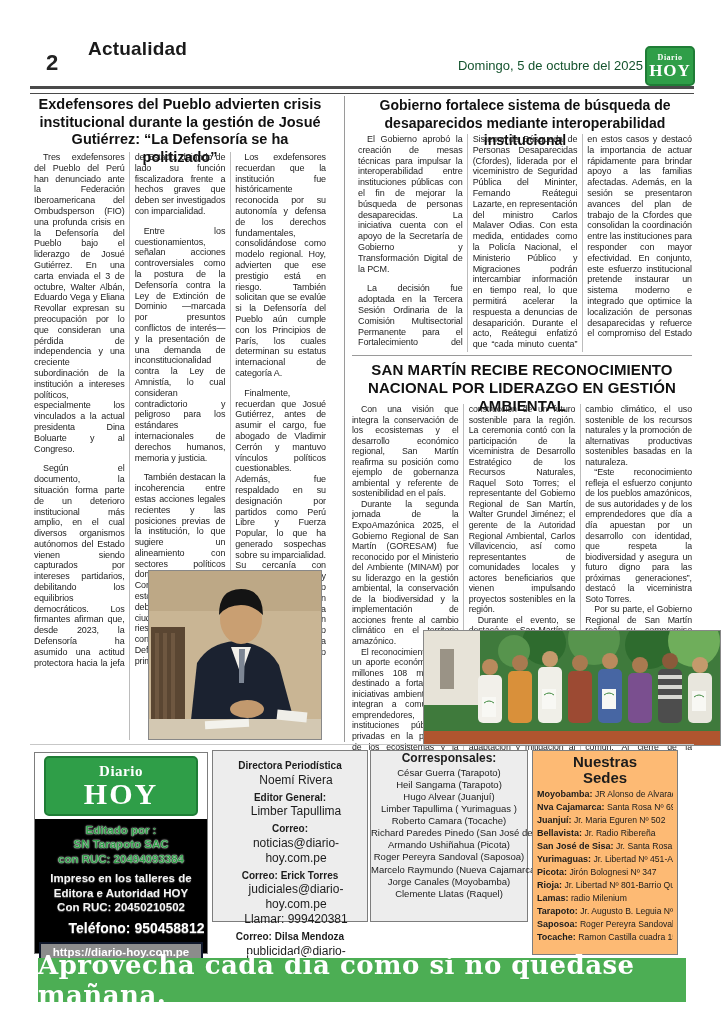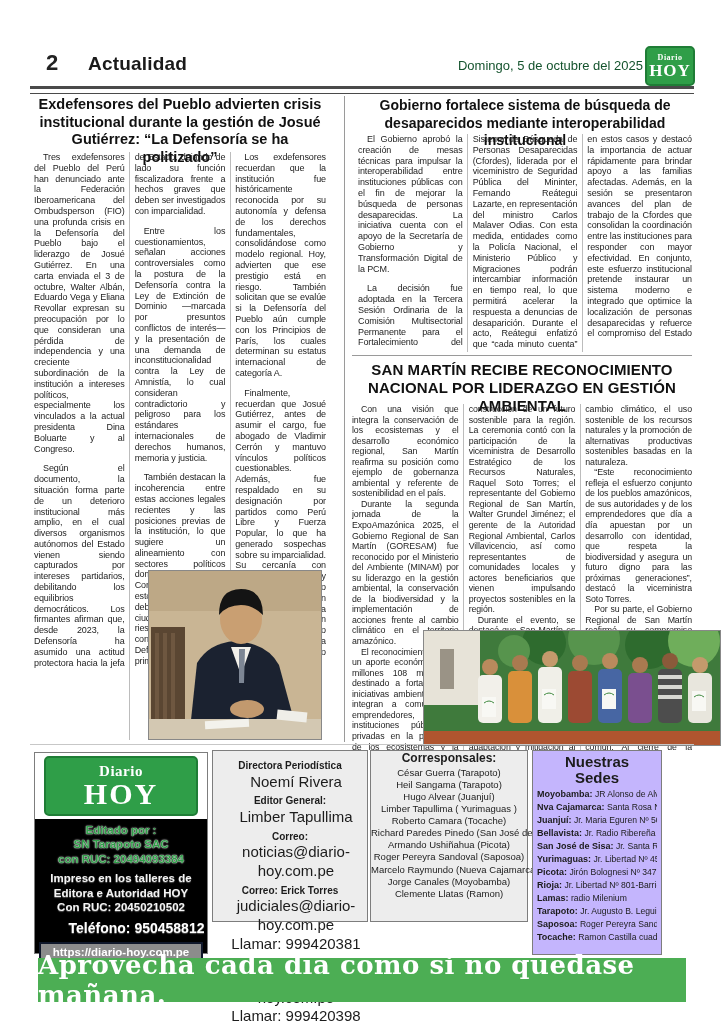--- a/index.html
+++ b/index.html
@@ -11,7 +11,7 @@
   }
   
   .pg-num{position:absolute;left:46px;top:50px;font-size:22px;font-weight:bold;color:#222;}
-  .section-title{position:absolute;left:88px;top:53px;font-size:19px;font-weight:bold;color:#1a1a1a;letter-spacing:.2px;}
+  .section-title{position:absolute;left:88px;top:38px;font-size:19px;font-weight:bold;color:#1a1a1a;letter-spacing:.2px;}
   .date{position:absolute;right:80px;top:58px;font-size:13px;color:#14532d;}
   .hoy-logo{
     background:#2f9e48;border-radius:5px;color:#fff;text-align:center;

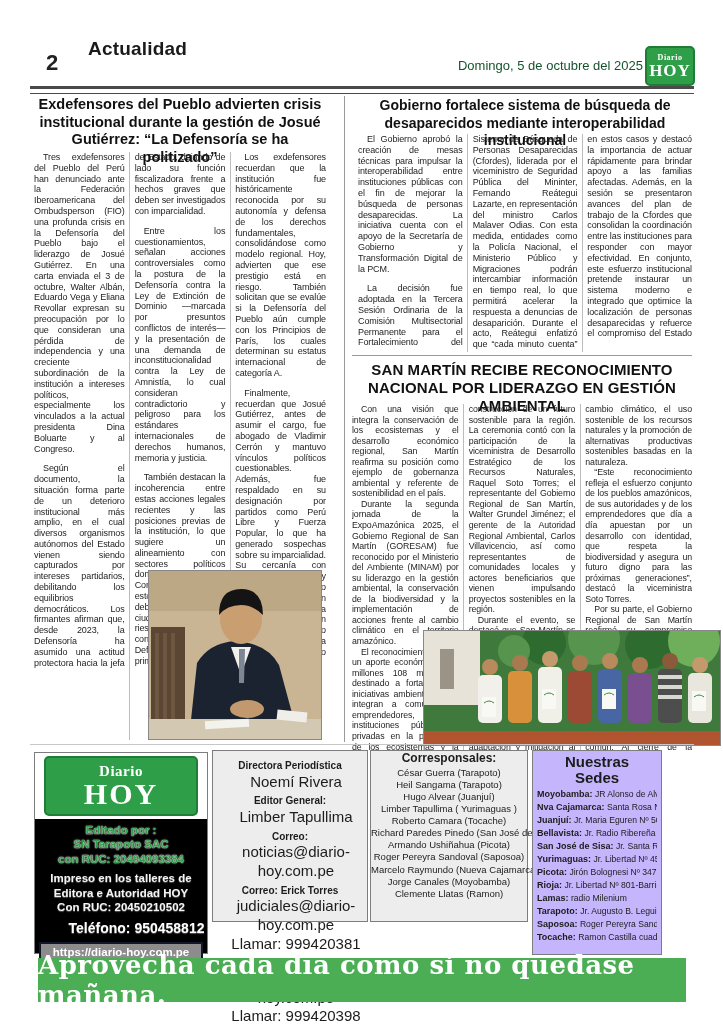--- a/index.html
+++ b/index.html
@@ -71,7 +71,7 @@
   .corr-title{font-weight:bold;font-size:12px;margin-bottom:2px;}
   .corr-item{font-size:9.5px;line-height:1.27;white-space:nowrap;}
 
-  #sedes-box{left:532px;top:750px;width:130px;height:205px;background:#c4b5fd;padding:3px 4px;}
+  #sedes-box{left:532px;top:750px;width:146px;height:205px;background:#fdba74;padding:3px 4px;}
   .sedes-title{font-weight:bold;font-size:15px;text-align:center;line-height:1.05;margin-bottom:2px;}
   .sede{font-size:8.6px;line-height:1.45;white-space:nowrap;overflow:hidden;}
   .sede b{font-size:9px;}

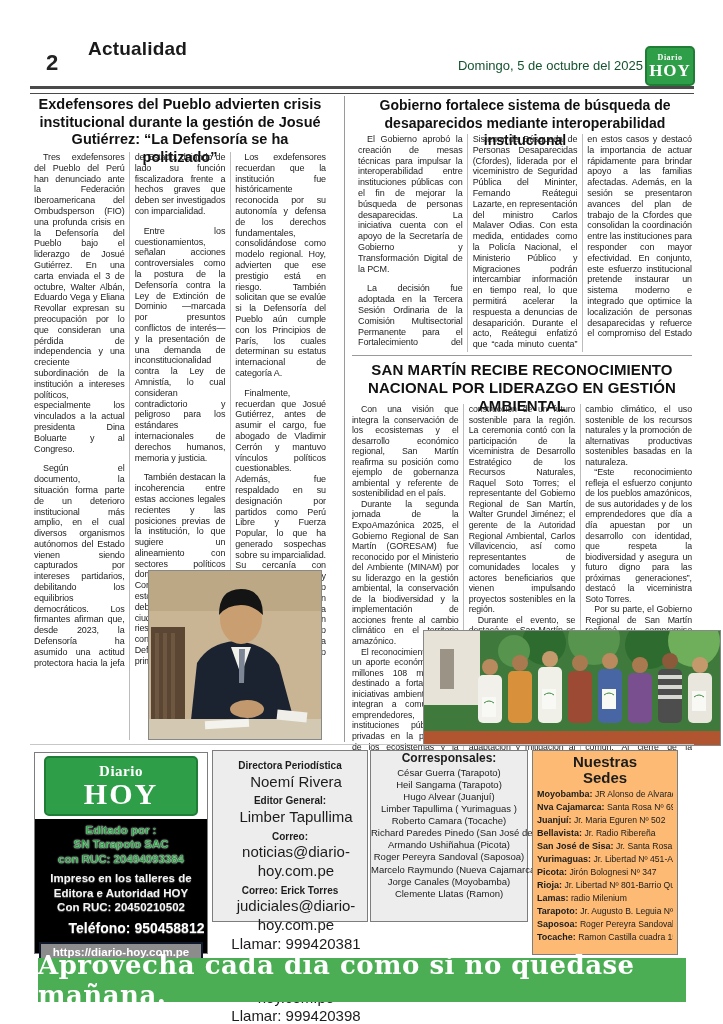--- a/index.html
+++ b/index.html
@@ -65,7 +65,7 @@
 
   #staff-box{left:212px;top:750px;width:156px;height:172px;background:#ededed;text-align:center;font-size:9.5px;line-height:1.25;padding-top:5px;}
   .staff-role{font-weight:bold;font-size:10px;margin-top:4px;}
-  .staff-val{font-size:15px;padding-left:12px;}
+  .staff-val{font-size:12px;padding-left:12px;}
 
   #corr-box{left:370px;top:750px;width:158px;height:172px;background:#ededed;text-align:center;padding-top:0;}
   .corr-title{font-weight:bold;font-size:12px;margin-bottom:2px;}

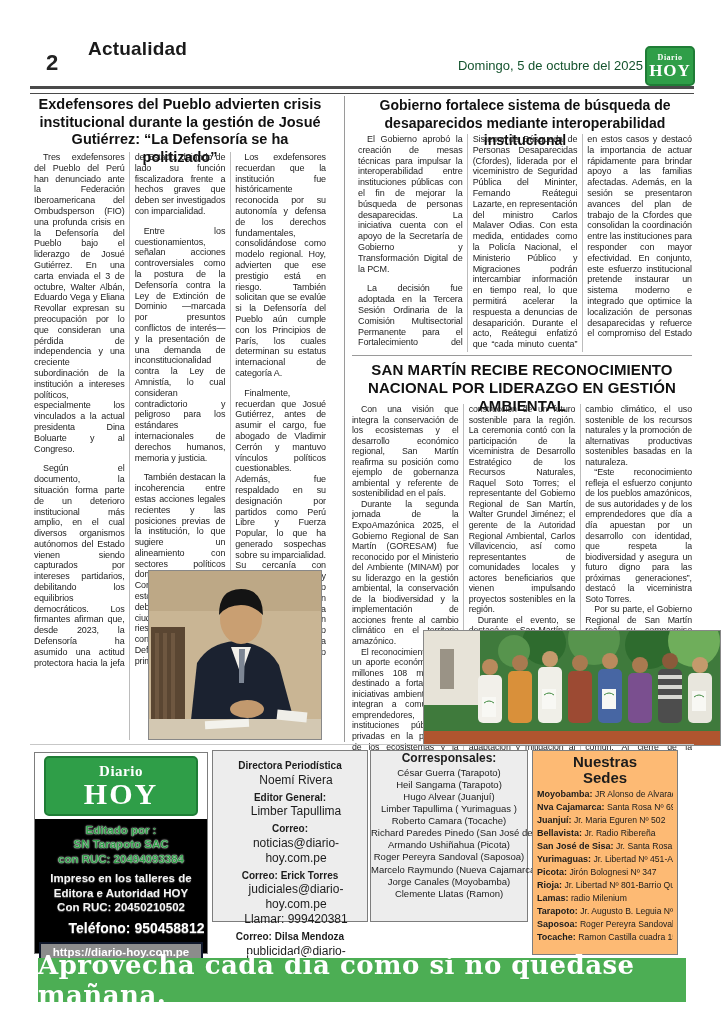--- a/index.html
+++ b/index.html
@@ -238,7 +238,7 @@
     <div class="corr-item">Roger Pereyra Sandoval (Saposoa)</div>
     <div class="corr-item">Marcelo Raymundo (Nueva Cajamarca)</div>
     <div class="corr-item">Jorge Canales (Moyobamba)</div>
-    <div class="corr-item">Clemente Llatas (Ramon)</div>
+    <div class="corr-item">Clemente Llatas (Raquel)</div>
   </div>
 
   <div class="fbox" id="sedes-box">

